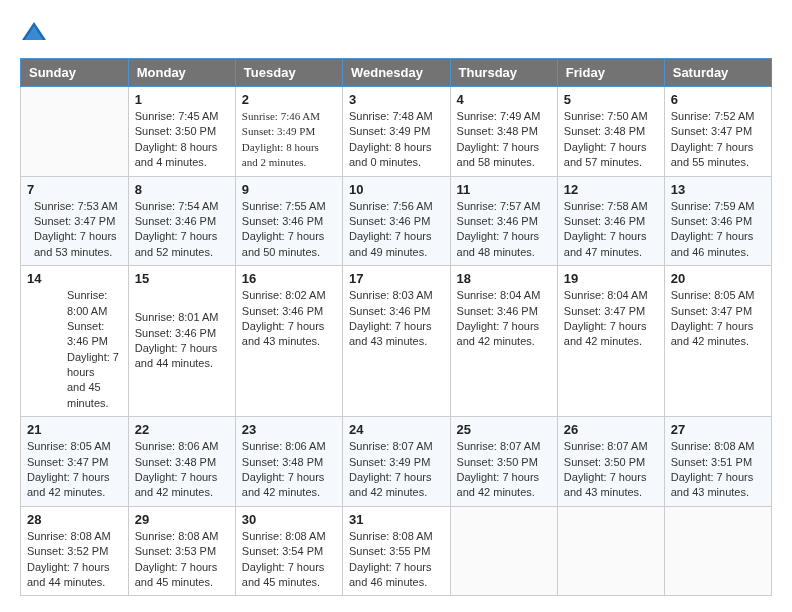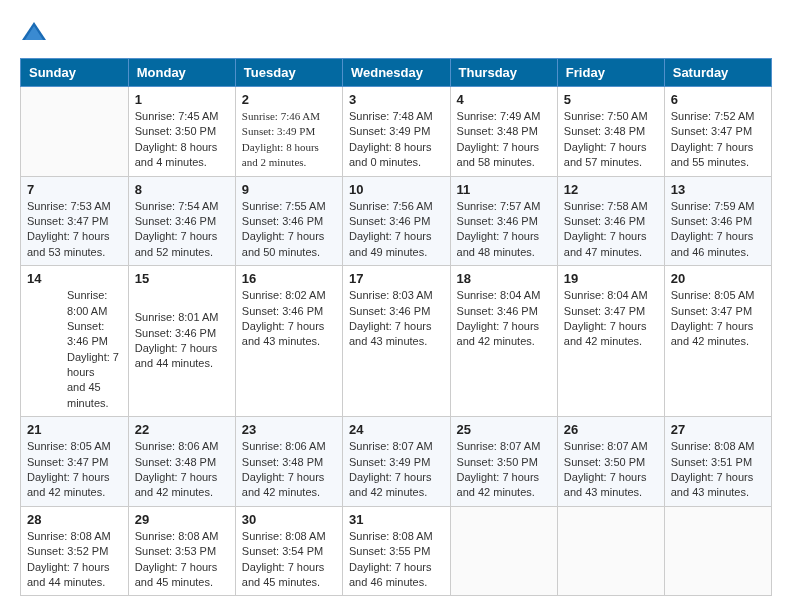--- a/index.html
+++ b/index.html
@@ -58,7 +58,7 @@
       border: 1px solid #ccc;
     }
     .calendar thead tr th {
-      background-color: #0369a1;
+      background-color: #737373;
       color: #fff;
       font-size: 13px;
       font-weight: bold;

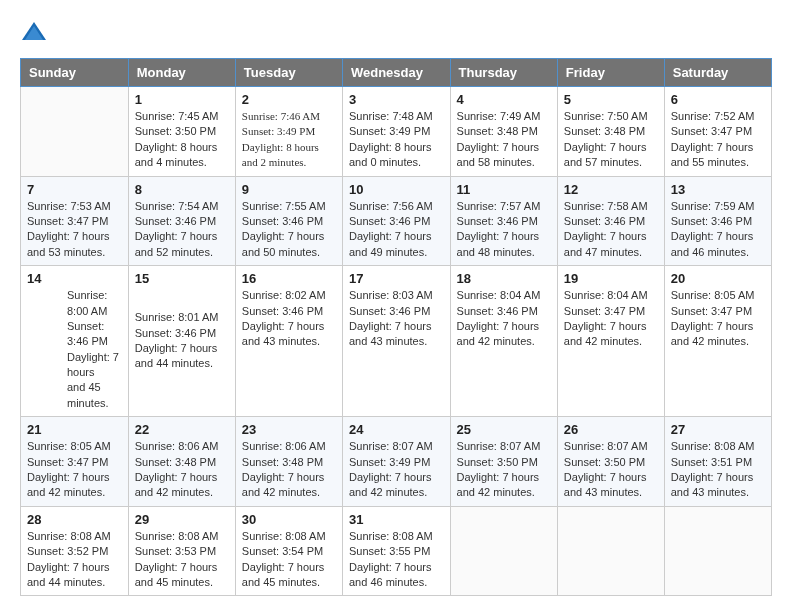--- a/index.html
+++ b/index.html
@@ -176,7 +176,7 @@
       <tr>
         <td>
           <span class="day-number">7</span>
-          <div class="day-info" style="white-space: pre-line;">Sunrise: 7:53 AM
+          <div class="day-info" style="white-space: pre-line; margin-left: 7px;">Sunrise: 7:53 AM
 Sunset: 3:47 PM
 Daylight: 7 hours
 and 53 minutes.</div>

